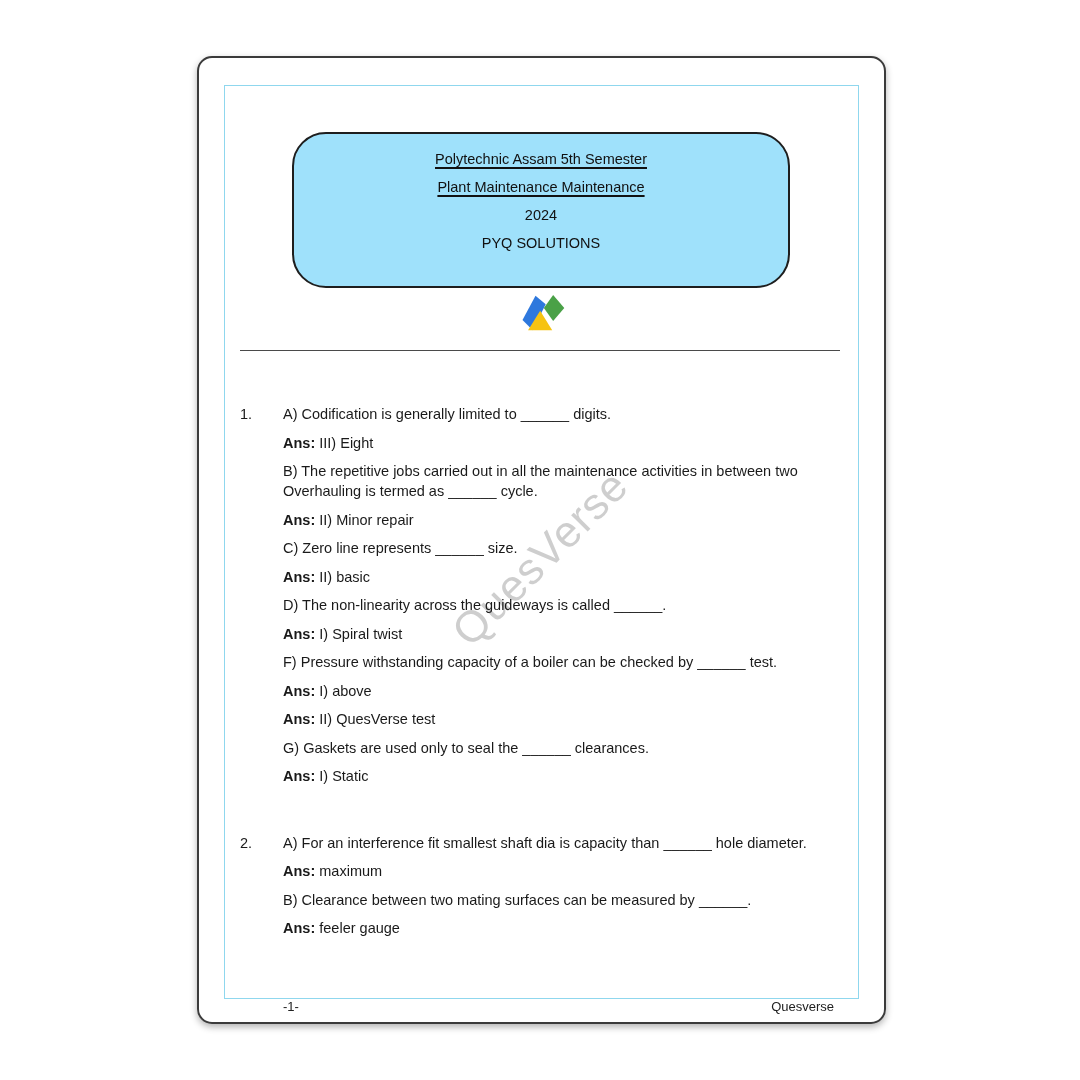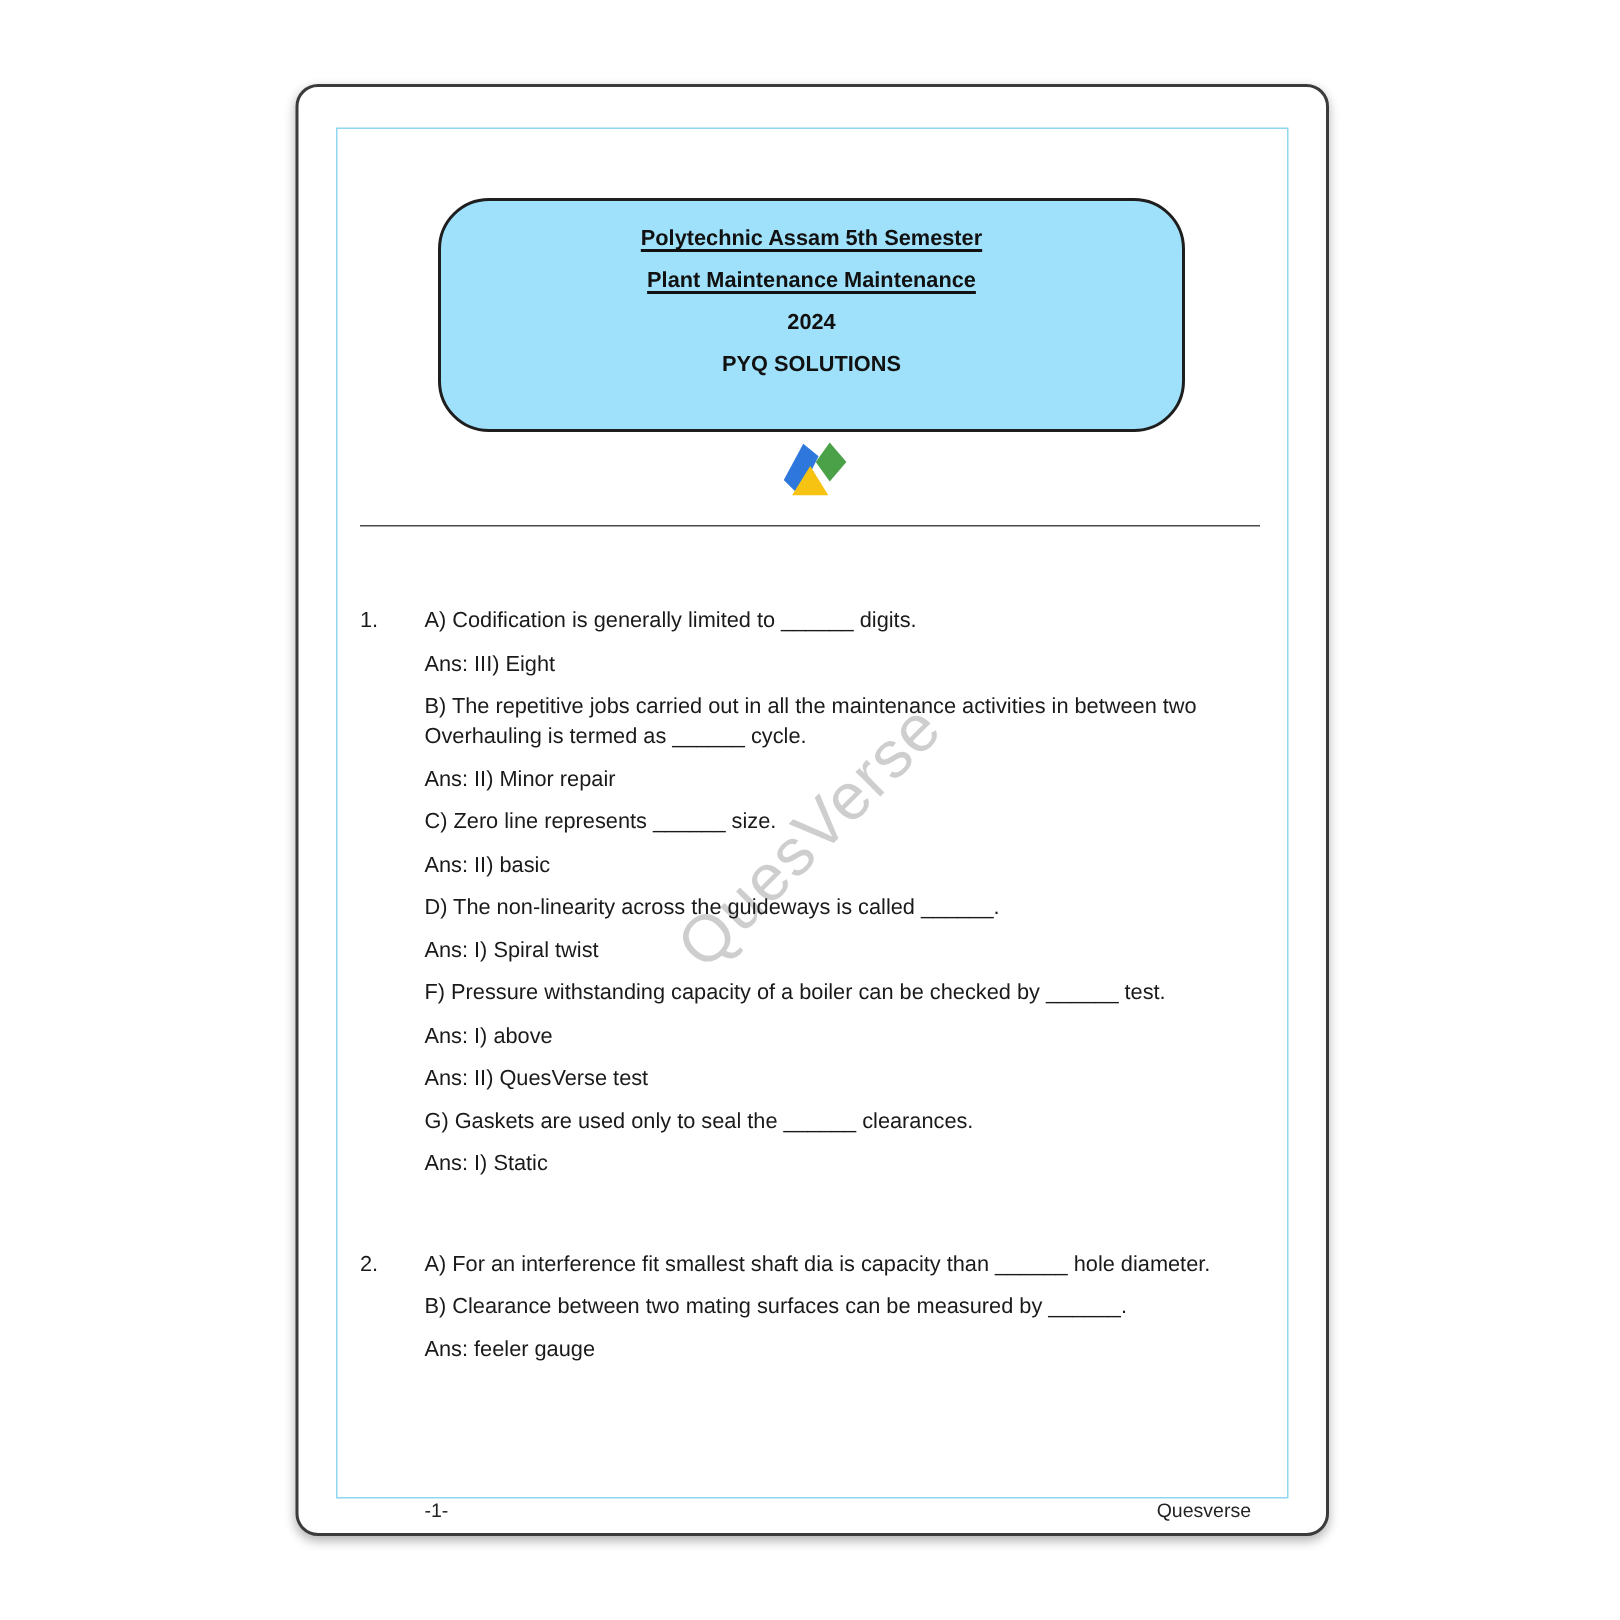--- a/index.html
+++ b/index.html
@@ -41,7 +41,7 @@
     height: 28px;
     line-height: 28px;
     font-size: 14.5px;
-    font-weight: bold;
+    font-weight: normal;
     color: #111111;
   }
   .title-line.u { text-decoration: underline; text-underline-offset: 3px; text-decoration-thickness: 1.5px; }

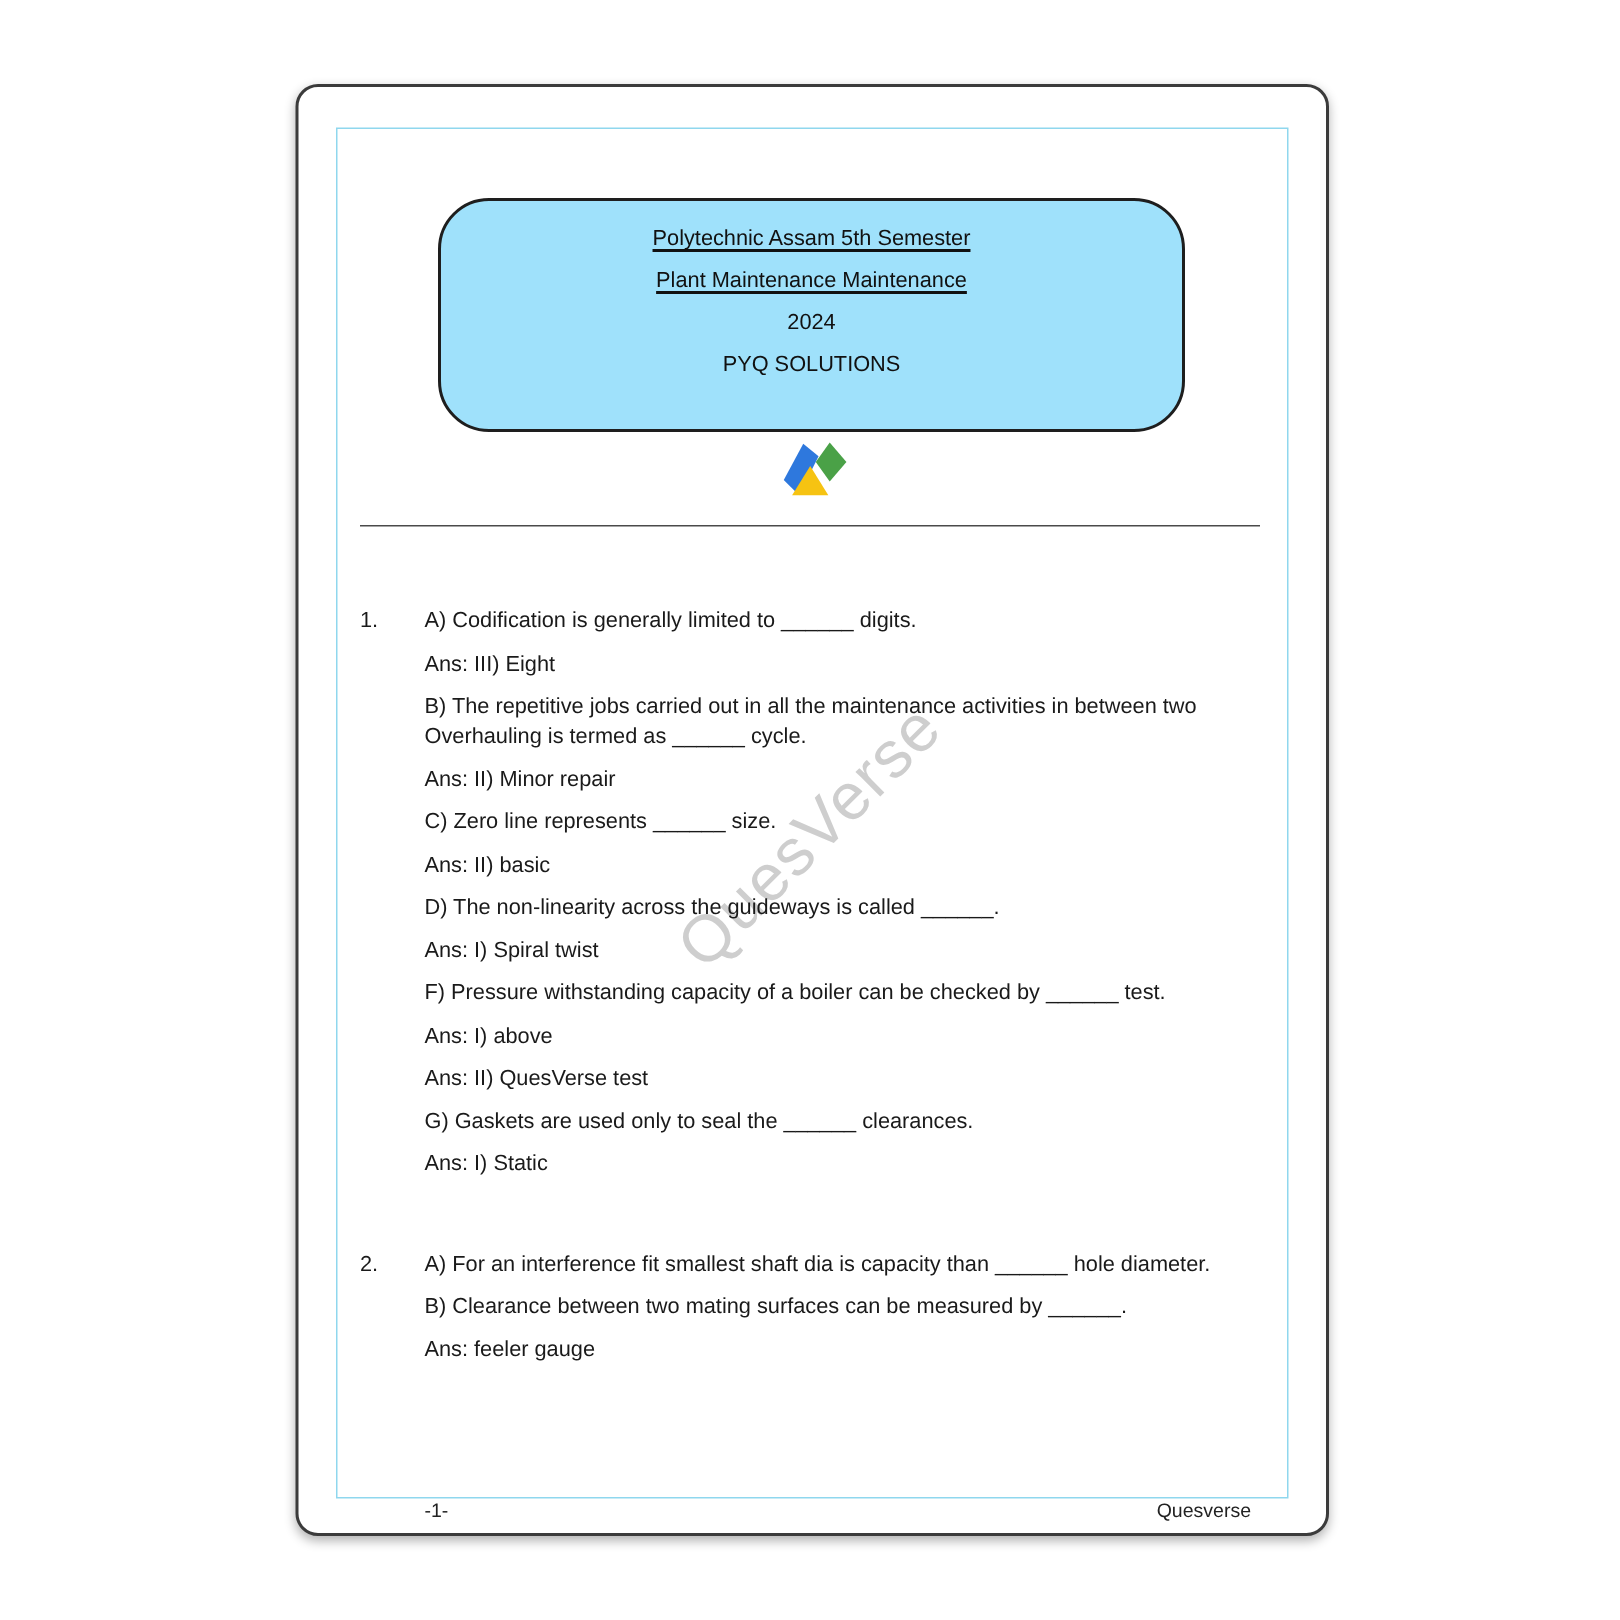--- a/index.html
+++ b/index.html
@@ -82,7 +82,7 @@
   .q-num { width: 43px; flex: 0 0 43px; }
   .q-body { flex: 1 1 auto; }
   .q-body p { margin: 0 0 8.5px 0; }
-  .ans-label { font-weight: normal; }
+  .ans-label { font-weight: bold; }
 
   .footer-page-number {
     position: absolute;

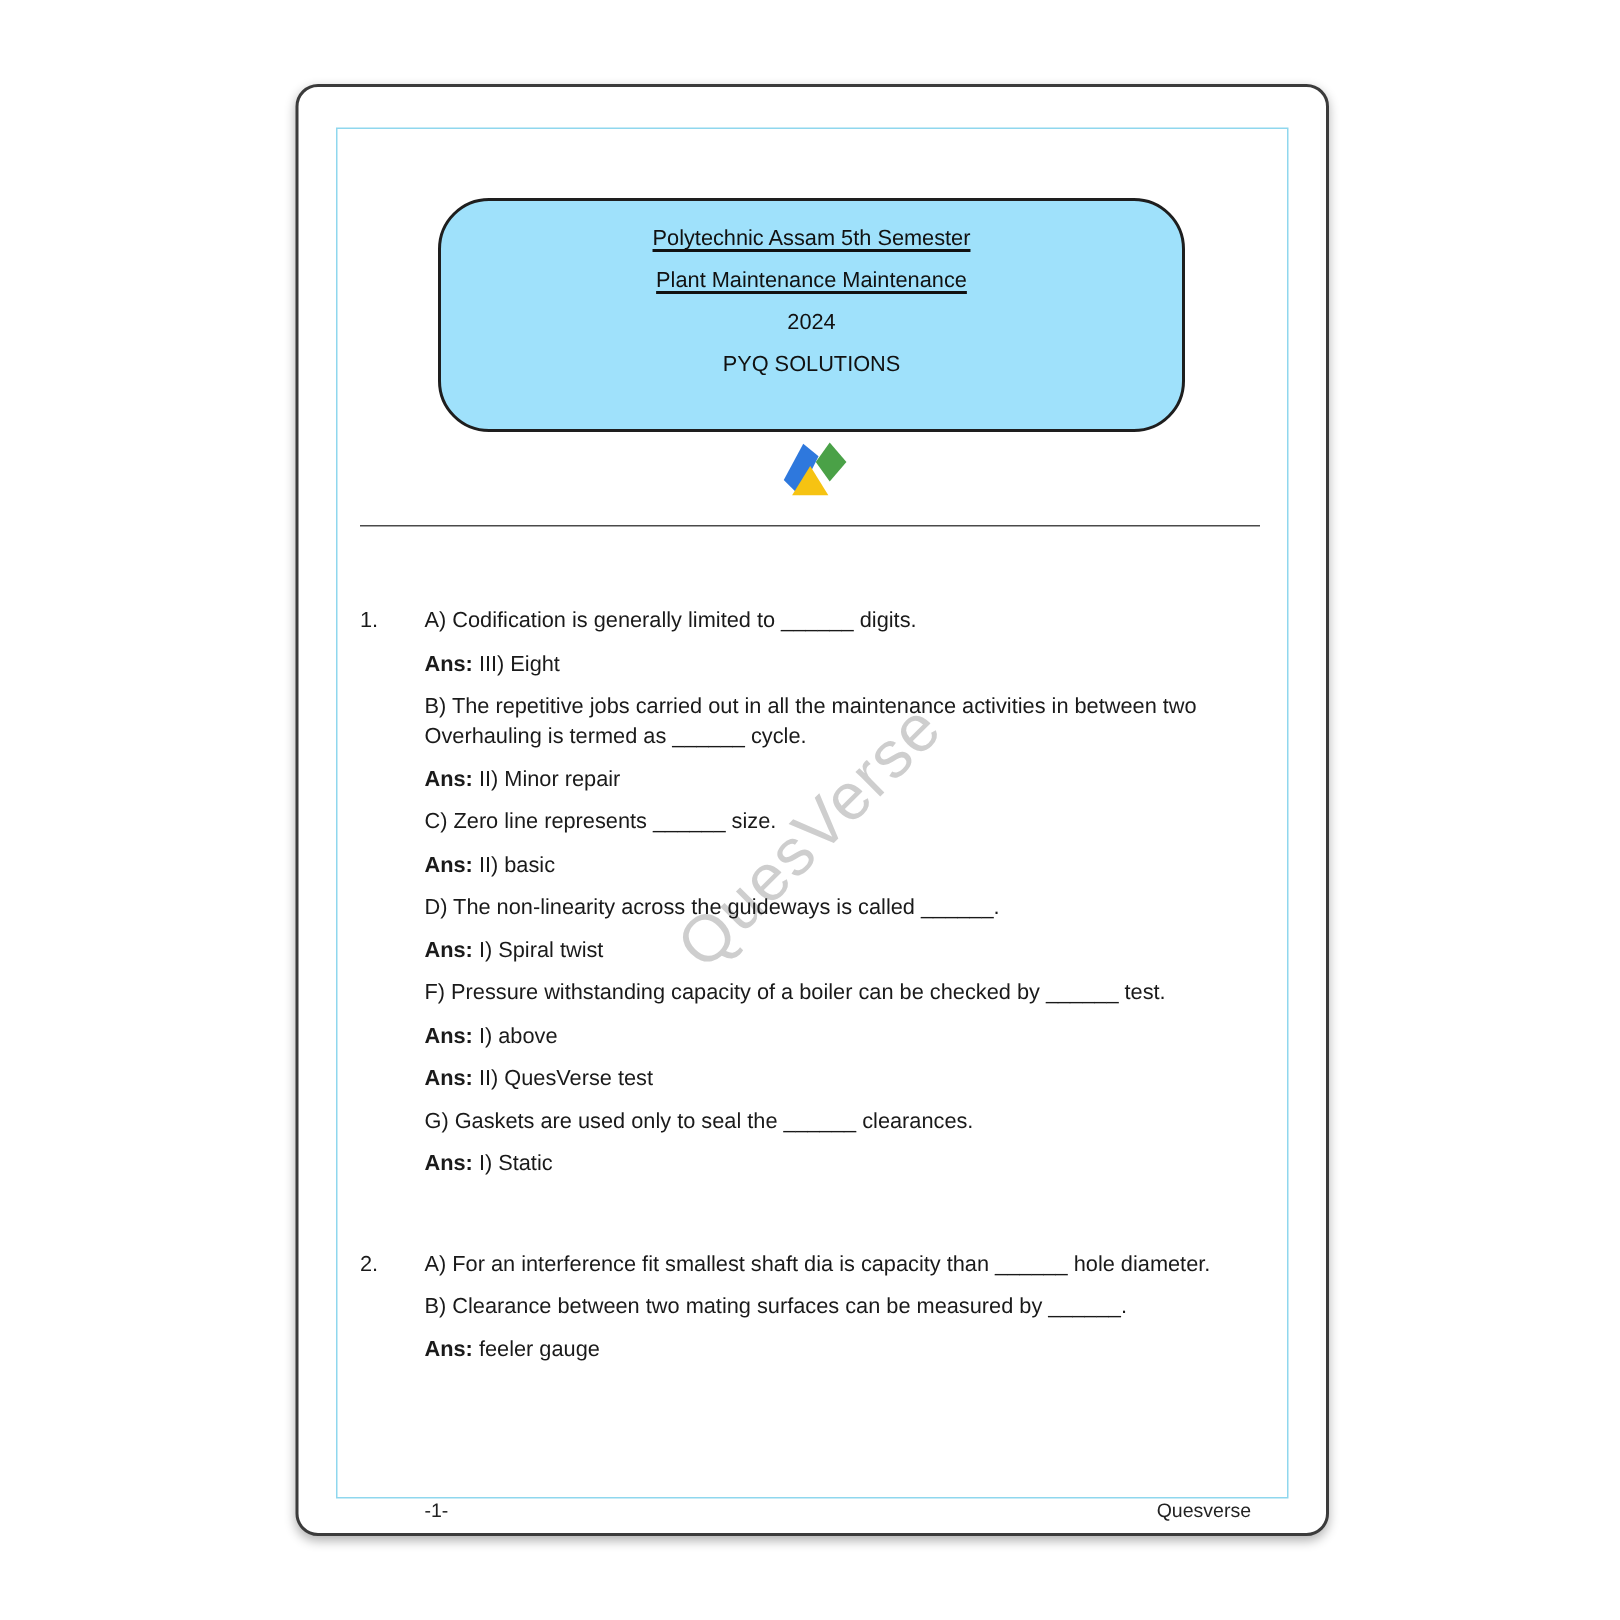--- a/index.html
+++ b/index.html
@@ -146,6 +146,7 @@
       <div class="q-num">2.</div>
       <div class="q-body">
         <p>A) For an interference fit smallest shaft dia is capacity than ______ hole diameter.</p>
+        <p><span class="ans-label">Ans:</span> <span>maximum</span></p>
         <p>B) Clearance between two mating surfaces can be measured by ______.</p>
         <p><span class="ans-label">Ans:</span> <span>feeler gauge</span></p>
       </div>

